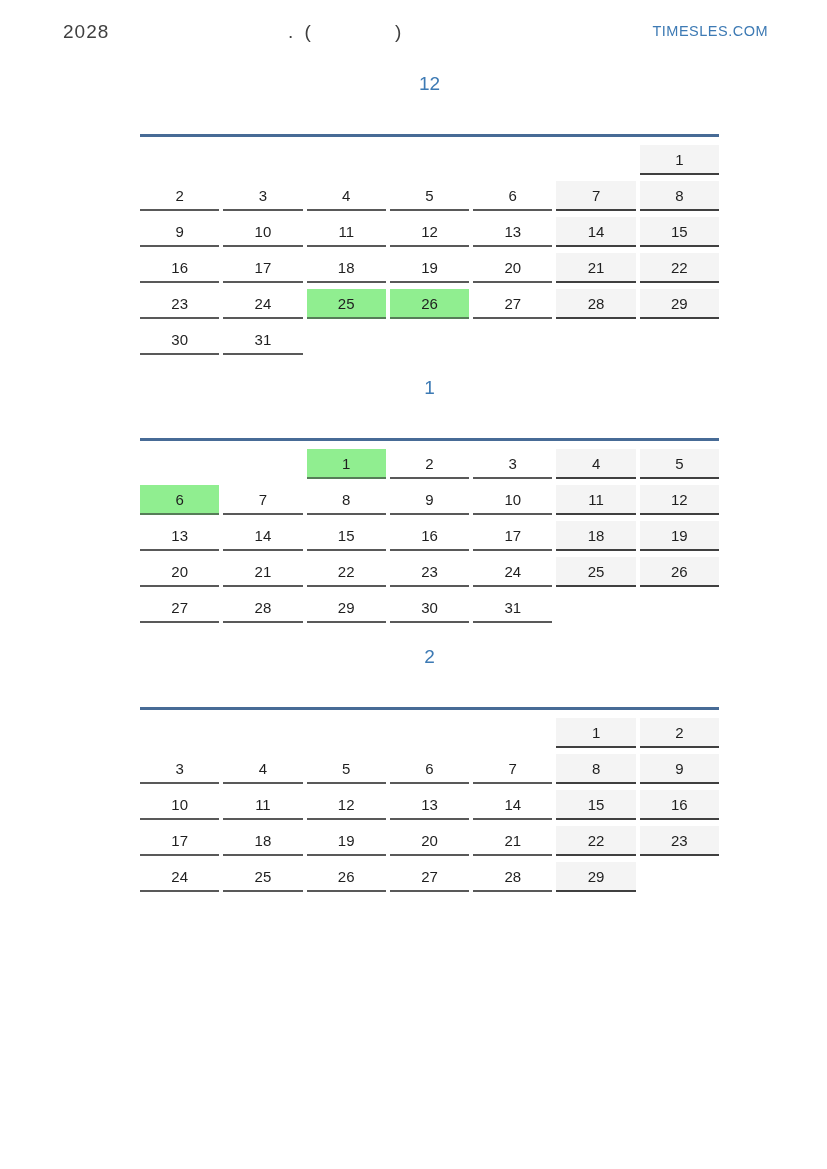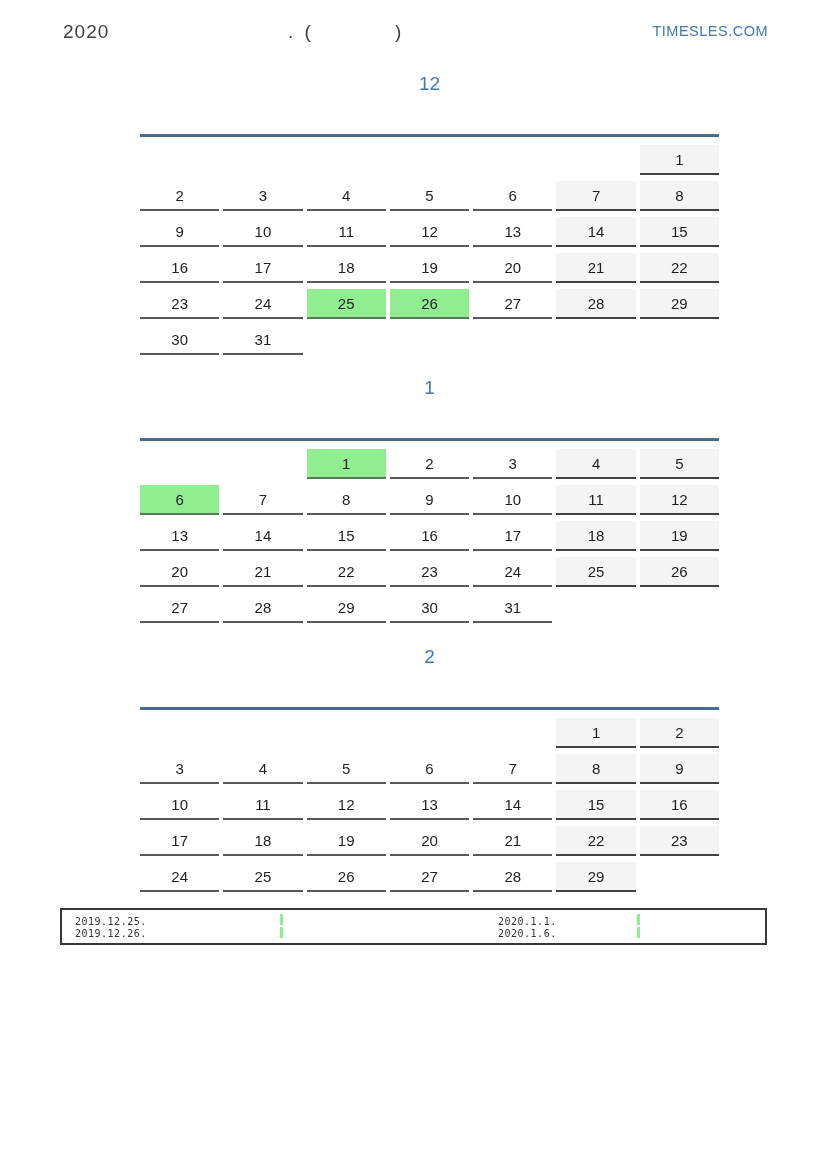--- a/index.html
+++ b/index.html
@@ -39,7 +39,7 @@
 
 <div class="page">
 
-  <span class="hdr-year">2020</span>
+  <span class="hdr-year">2028</span>
   <span class="hdr-mid">. (</span>
   <span class="hdr-close">)</span>
   <a href="#" class="site">TIMESLES.COM</a>

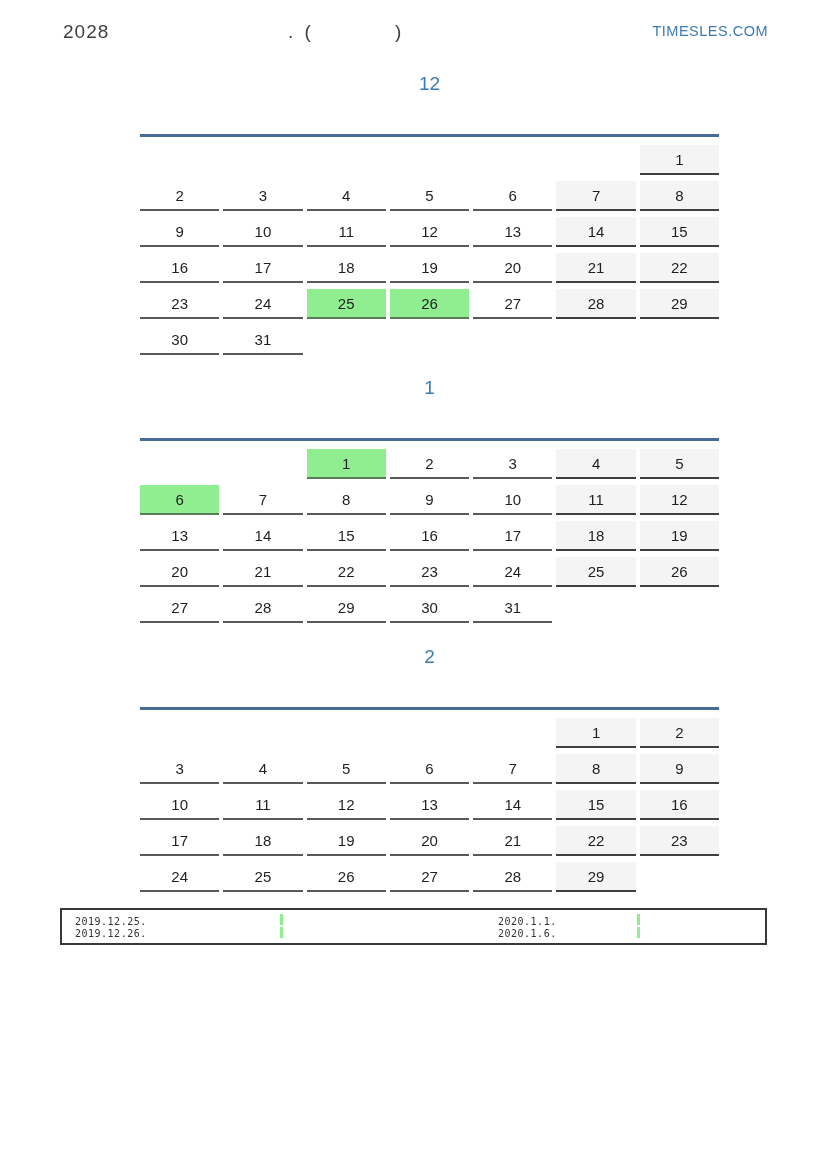--- a/index.html
+++ b/index.html
@@ -174,16 +174,6 @@
       </div>
   </div>
 
-  <div class="legend">
-    <span class="ld" style="left:13px;top:6px">2019.12.25.</span>
-    <span class="ld" style="left:13px;top:18px">2019.12.26.</span>
-    <span class="bar" style="left:218px;top:4px"></span>
-    <span class="bar" style="left:218px;top:17px"></span>
-    <span class="ld" style="left:436px;top:6px">2020.1.1.</span>
-    <span class="ld" style="left:436px;top:18px">2020.1.6.</span>
-    <span class="bar" style="left:575px;top:4px"></span>
-    <span class="bar" style="left:575px;top:17px"></span>
-  </div>
 
 </div>
 

